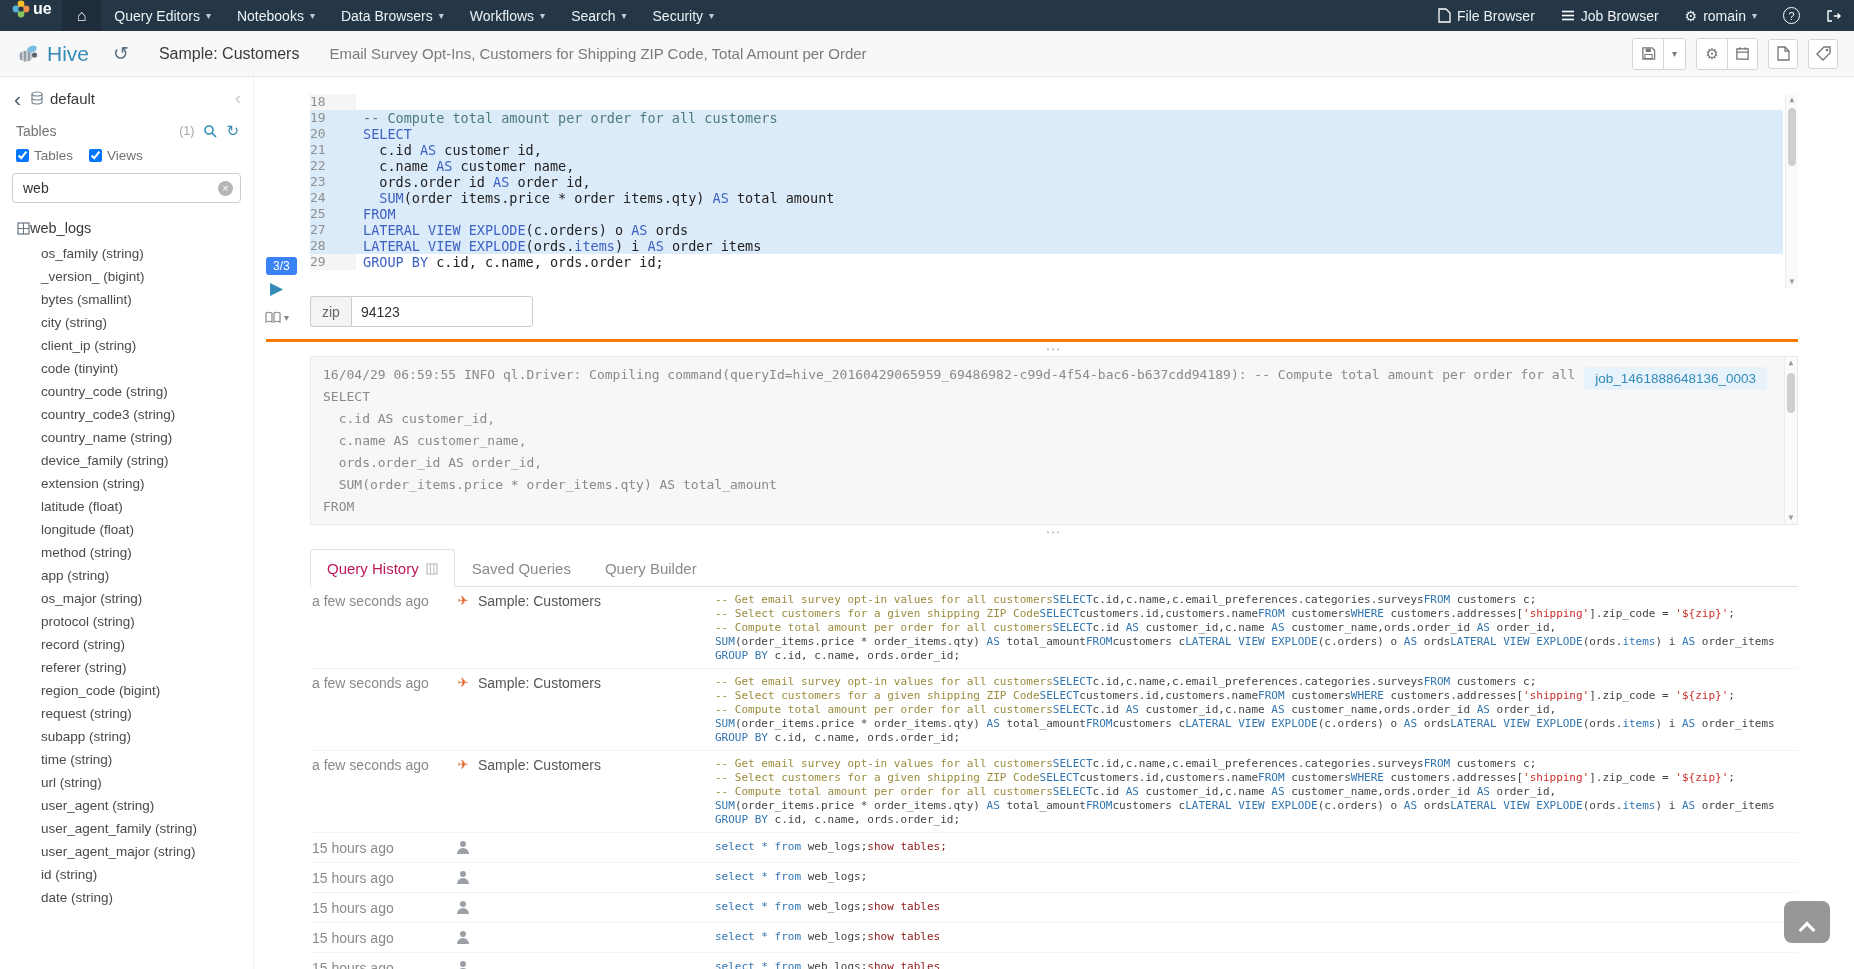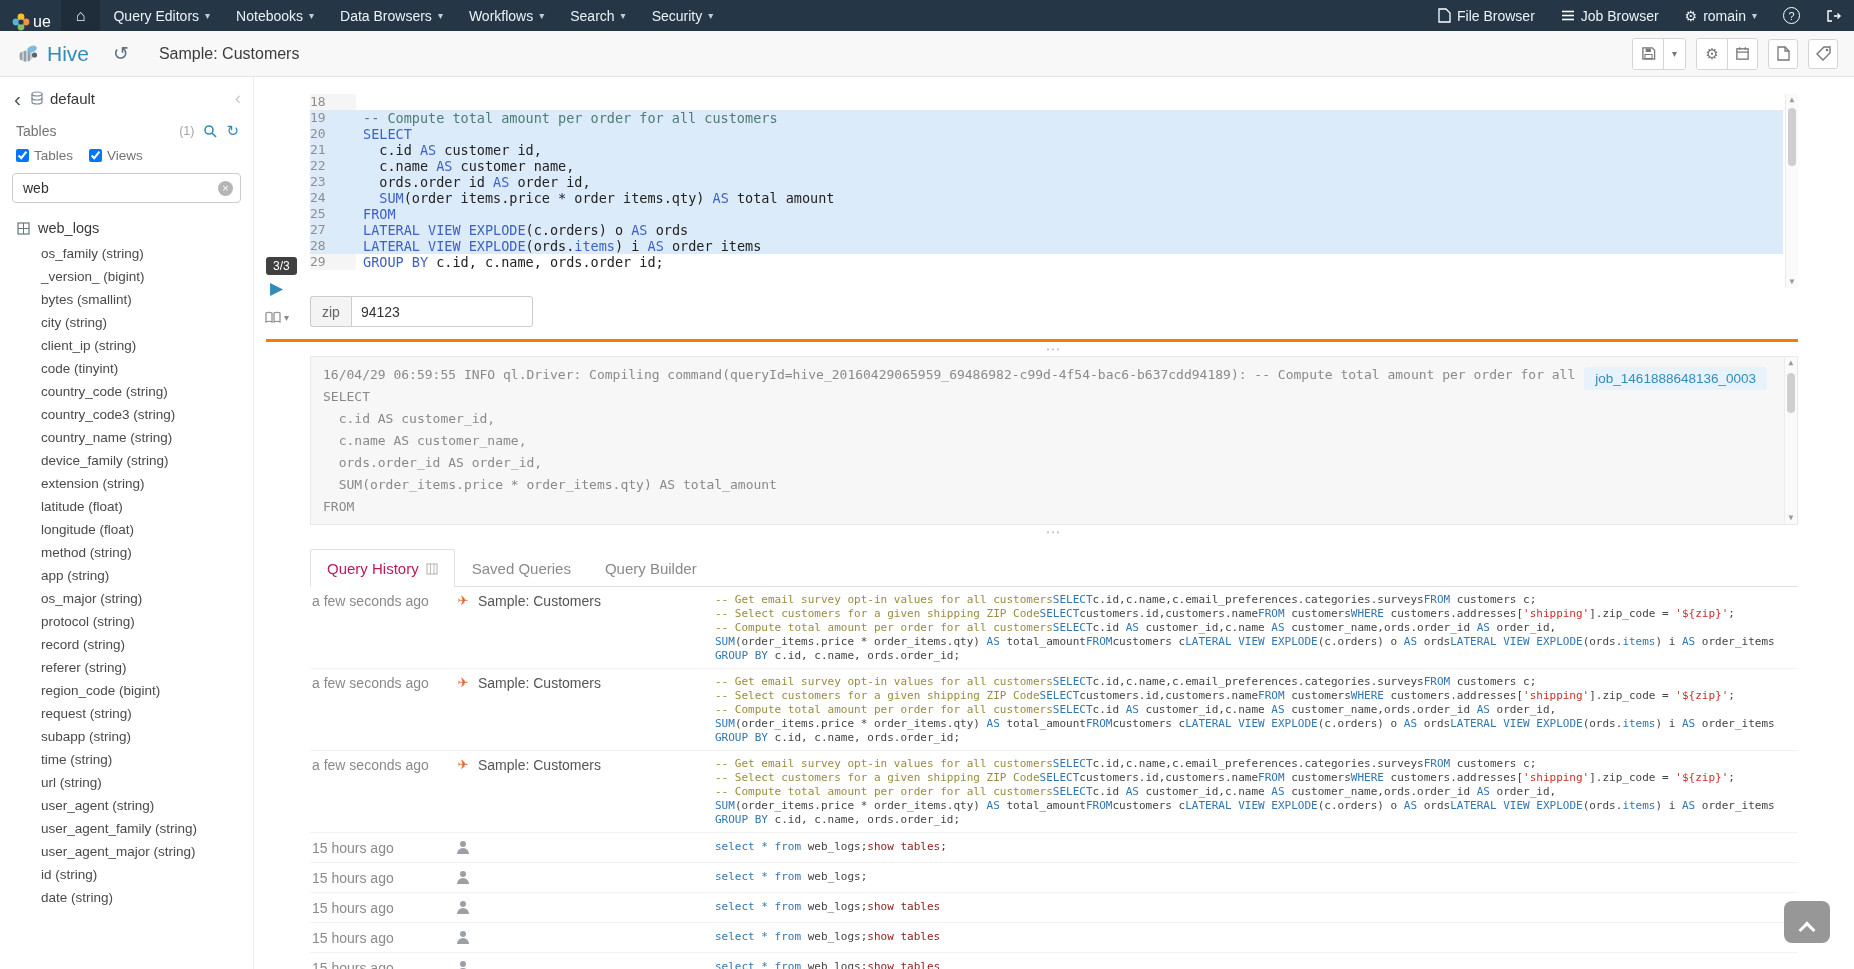--- a/index.html
+++ b/index.html
@@ -10,7 +10,7 @@
   
   .topbar{display:flex;align-items:stretch;height:31px;background:#253746;color:#fff;font-size:14px}
   .nav-item{display:flex;align-items:center;gap:6px;padding:0 13px;color:#ecf1f6;cursor:pointer;white-space:nowrap}
-  .brand{display:flex;align-items:flex-end;gap:3px;padding:0 10px 0 12px;font-weight:normal;font-size:16px;color:#fff;cursor:pointer}
+  .brand{display:flex;align-items:flex-start;gap:3px;padding:0 10px 0 12px;font-weight:bold;font-size:16px;color:#fff;cursor:pointer}
   .nav-home{padding:0 15px;font-size:16px;background:rgba(0,0,0,.18)}
   .caret{font-size:10px;opacity:.8}
   .nav-spacer{flex:1}

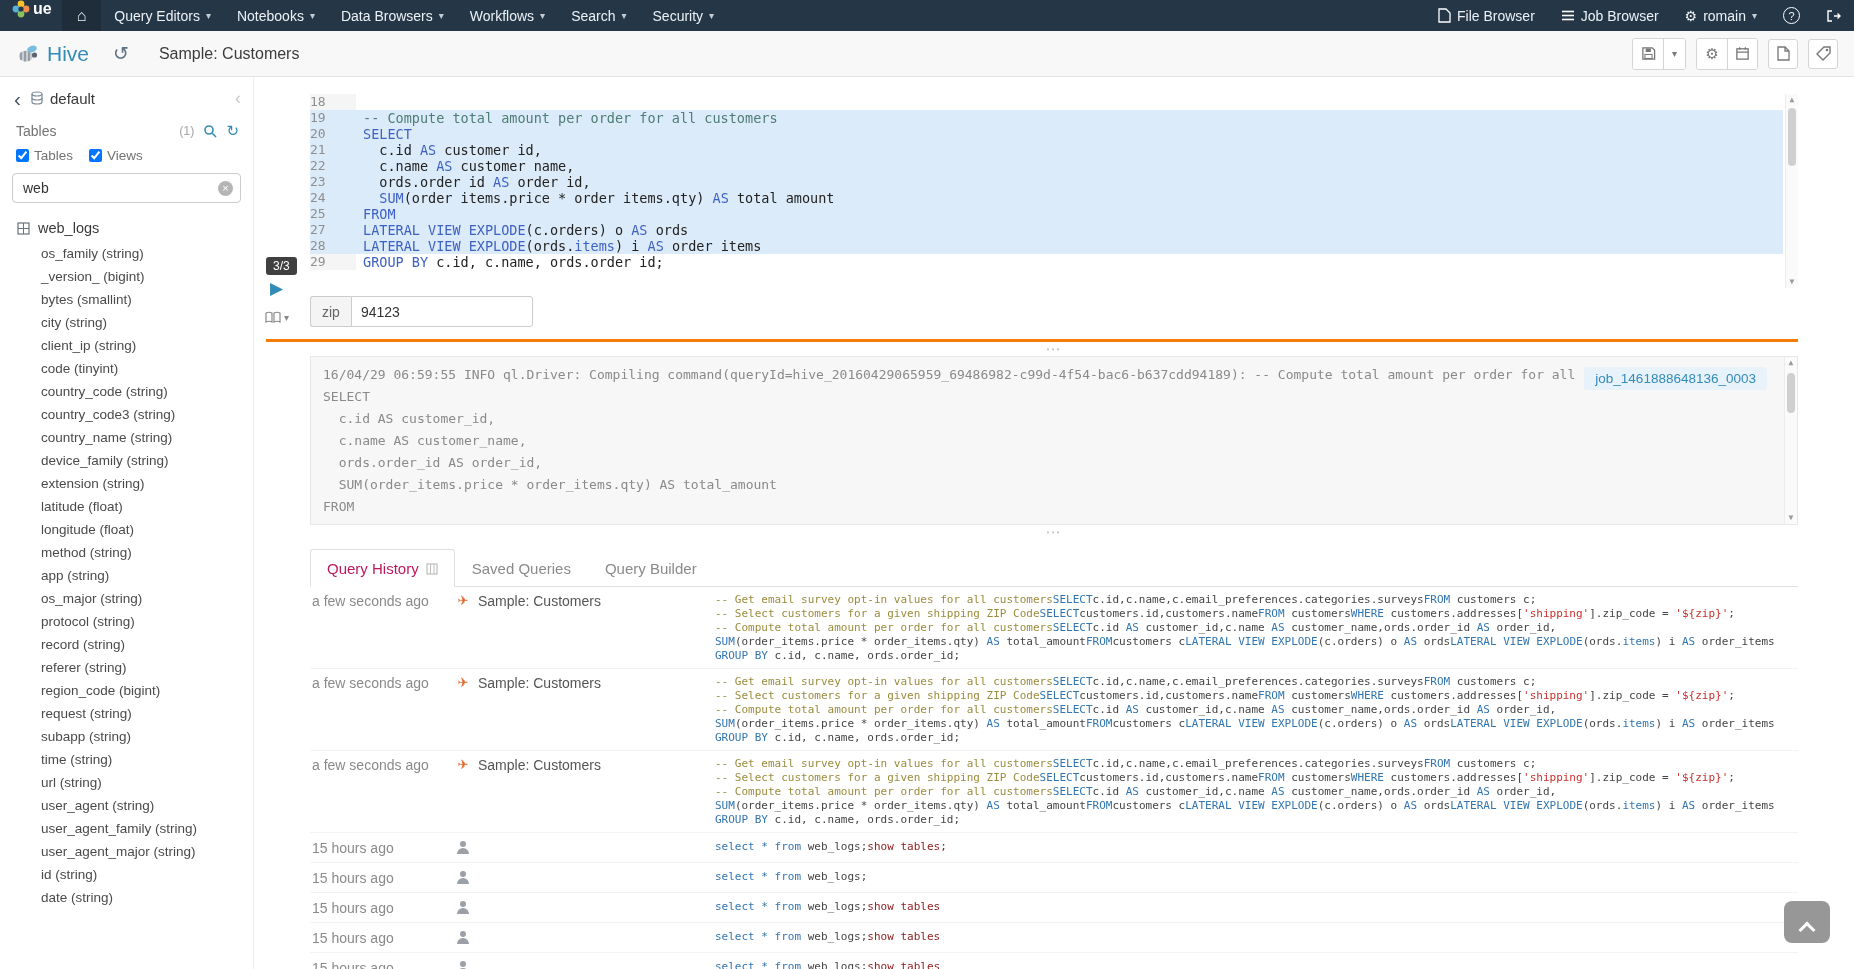--- a/index.html
+++ b/index.html
@@ -193,6 +193,7 @@
     <span class="hive-name">Hive</span>
     <span class="hist-btn">↺</span>
     <span class="q-title">Sample: Customers</span>
+    <span class="q-desc">Email Survey Opt-Ins, Customers for Shipping ZIP Code, Total Amount per Order</span>
     <div class="appbar-actions">
       <div class="btn-group">
         <span class="icon-btn">

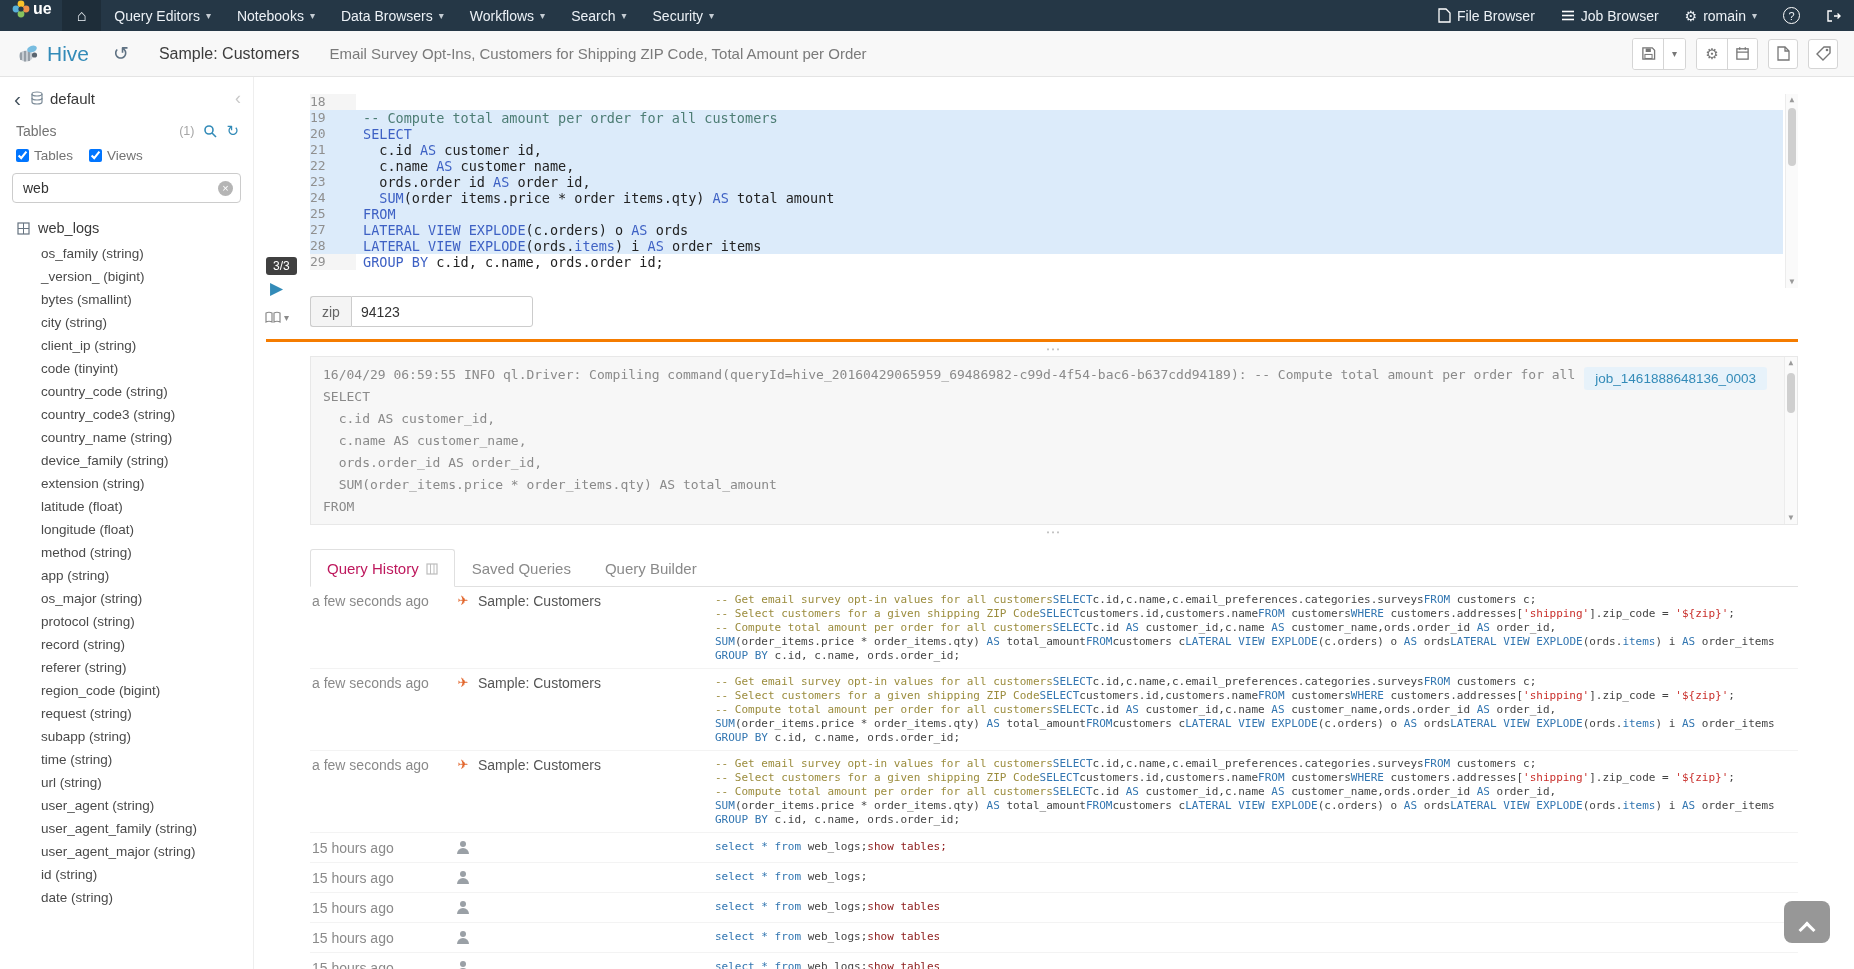--- a/index.html
+++ b/index.html
@@ -45,7 +45,7 @@
   .sb-searchbox{margin:6px 12px 8px;position:relative}
   .sb-searchbox input{width:100%;height:30px;border:1px solid #ccc;border-radius:4px;padding:0 30px 0 10px;font-size:14px;color:#333;font-family:inherit}
   .sb-clear{position:absolute;right:8px;top:8px;width:15px;height:15px;border-radius:50%;background:#b5b5b5;color:#fff;font-size:11px;line-height:15px;text-align:center;cursor:pointer}
-  .sb-table{display:flex;align-items:center;gap:8px;padding:9px 12px 3px 17px;font-size:14.5px;color:#3a3a3a;cursor:pointer}
+  .sb-table{display:flex;align-items:center;gap:0;padding:9px 12px 3px 17px;font-size:14.5px;color:#3a3a3a;cursor:pointer}
   .sb-cols{list-style:none;padding:3px 8px 8px 41px;font-size:13.5px;color:#4a4a4a}
   .sb-cols li{line-height:23px;cursor:pointer;white-space:nowrap}
 

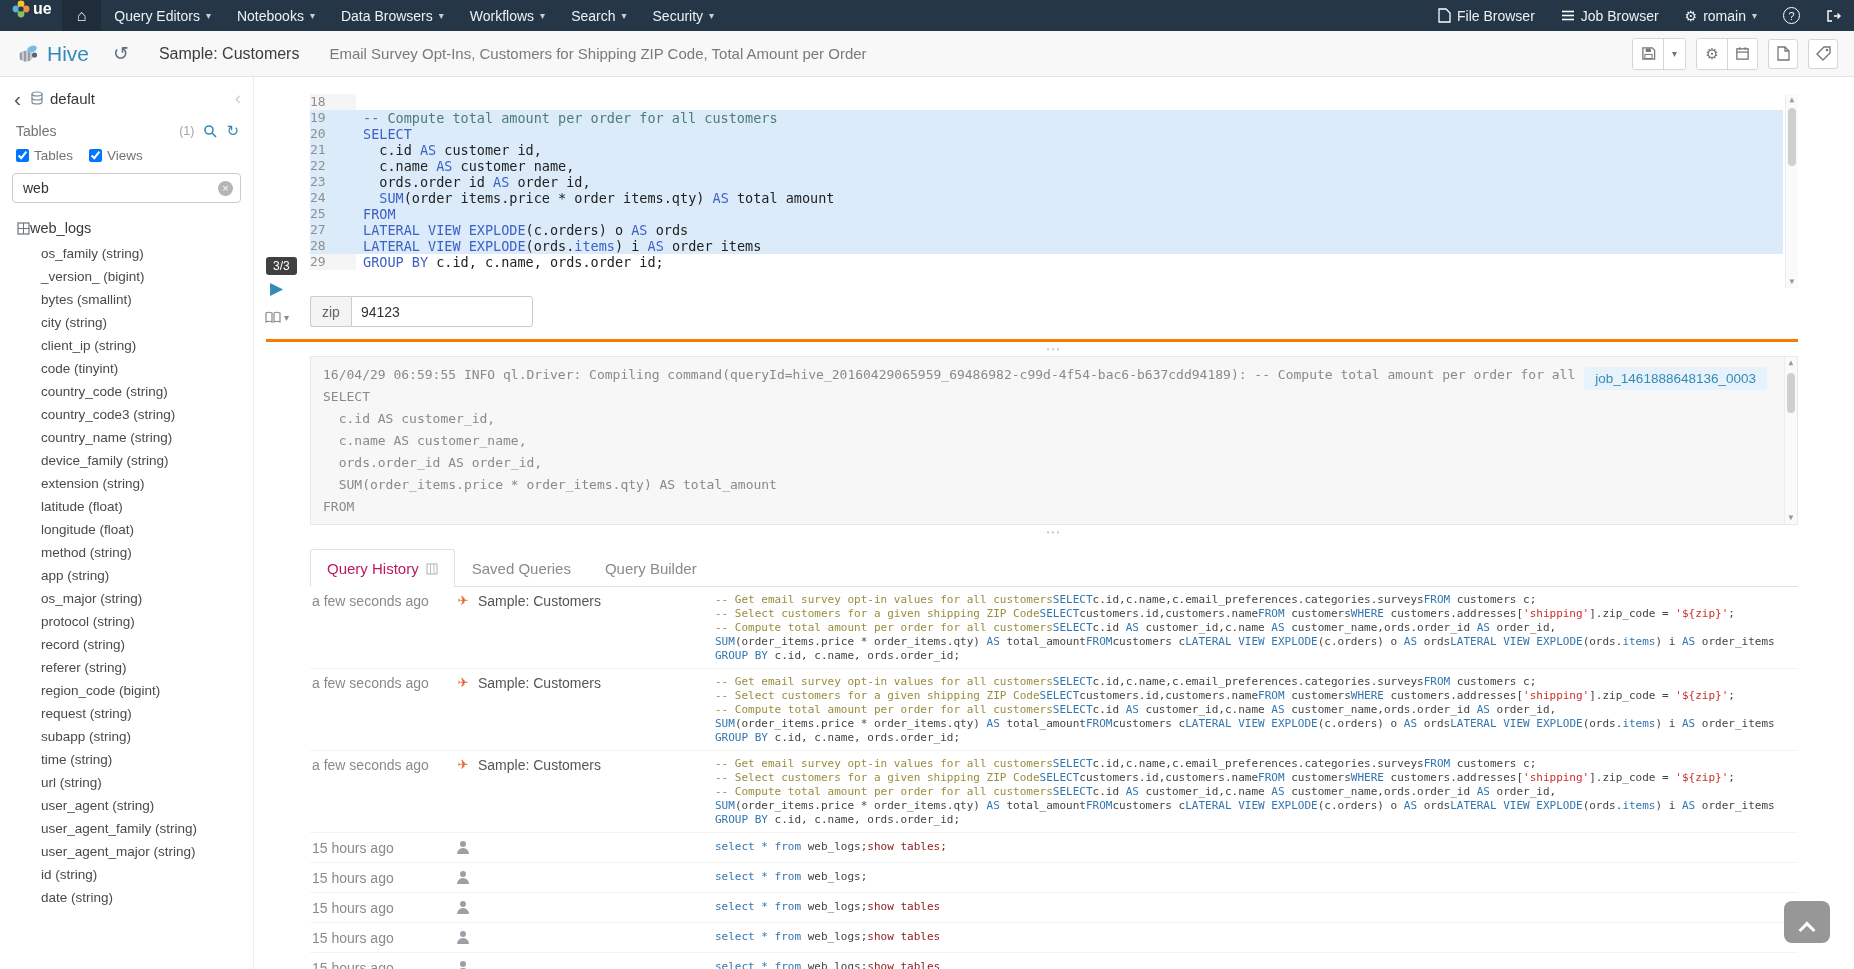--- a/index.html
+++ b/index.html
@@ -51,7 +51,7 @@
 
   
   .main{flex:1;position:relative;padding:17px 56px 0 56px;overflow:hidden}
-  .stmt-badge{position:absolute;left:12px;top:180px;background:#404040;color:#fff;font-size:12px;padding:2px 7px;border-radius:3px}
+  .stmt-badge{position:absolute;left:12px;top:180px;background:#3b82f6;color:#fff;font-size:12px;padding:2px 7px;border-radius:3px}
   .play-btn{position:absolute;left:16px;top:201px;color:#338bb8;font-size:17px;cursor:pointer;background:none;border:none}
   .fmt-btn{position:absolute;left:11px;top:234px;color:#8a8a8a;cursor:pointer;display:flex;align-items:center;gap:3px;font-size:10px}
 

